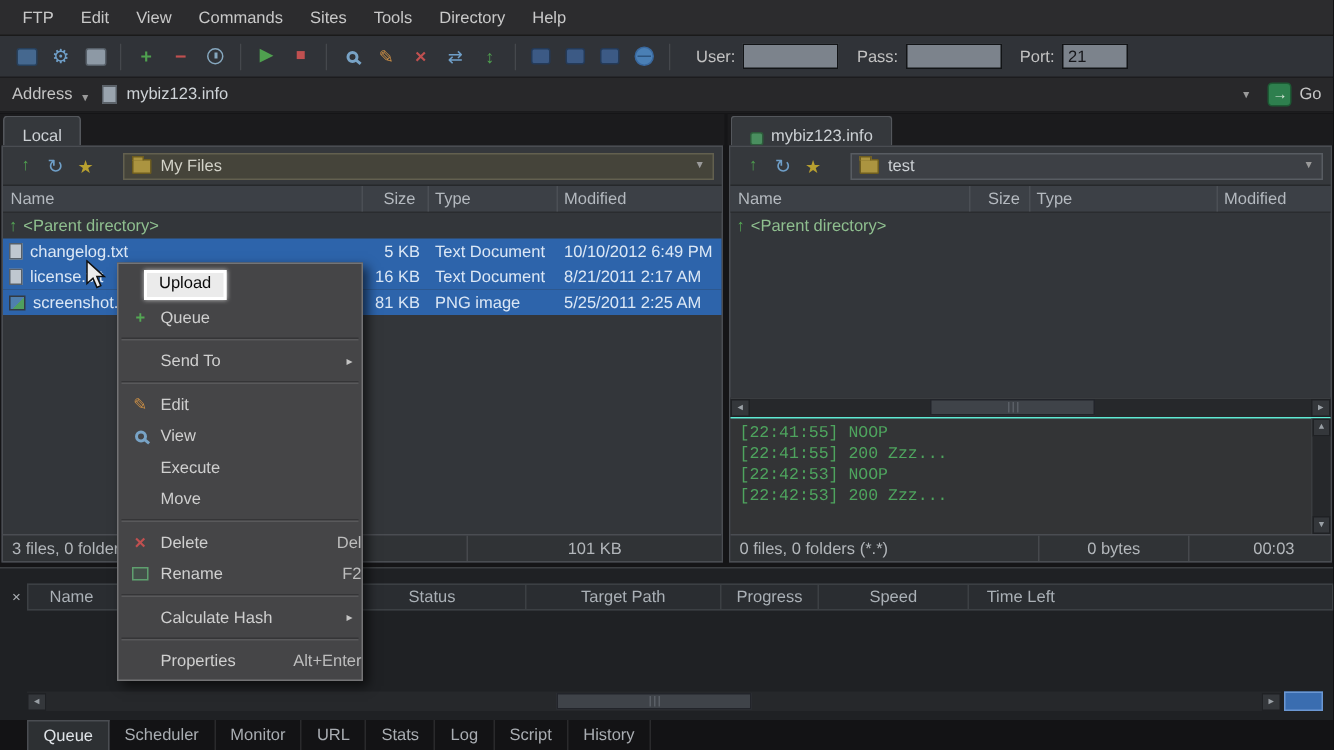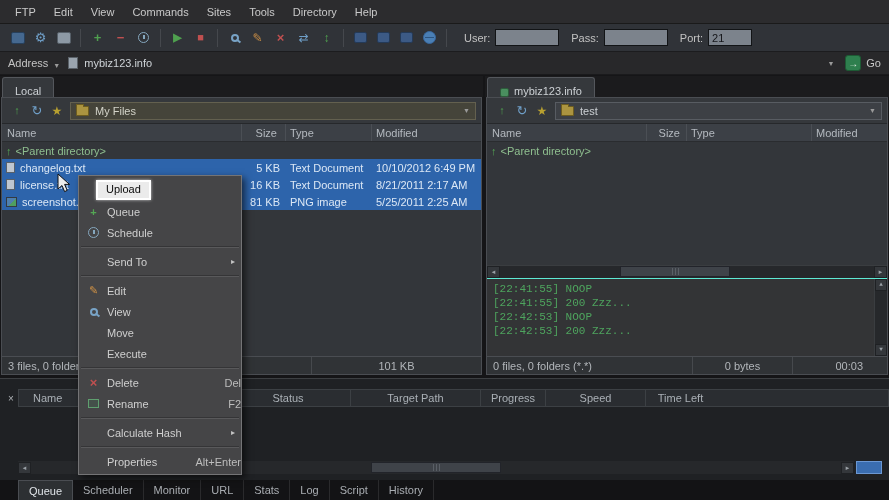--- a/index.html
+++ b/index.html
@@ -58,7 +58,7 @@
   .rpane{left:486px;width:402px}
   .ptool{height:26px;background:#35383c;border-bottom:1px solid #26282b;display:flex;align-items:center;padding:0 5px}
   .pbtn{width:20px;height:20px;display:flex;align-items:center;justify-content:center}
-  .combo{flex:1;height:18px;display:flex;align-items:center;background:#45443a;border:1px solid #63604f;margin-left:3px;padding:0 5px;color:#d3d3c9}
+  .combo{flex:1;height:18px;display:flex;align-items:center;background:#45443a;border:1px solid #63604f;margin-left:15px;padding:0 5px;color:#d3d3c9}
   .combo.gray{background:#3d4045;border-color:#585c62;color:#ccd0d4}
   .fi-folder{width:13px;height:10px;background:#ab9440;border:1px solid #6e5d1f;border-radius:1px;display:inline-block;position:relative;margin-right:6px}
   .fi-folder::before{content:"";position:absolute;left:-1px;top:-3px;width:6px;height:2px;background:#ab9440;border:1px solid #6e5d1f;border-bottom:none}

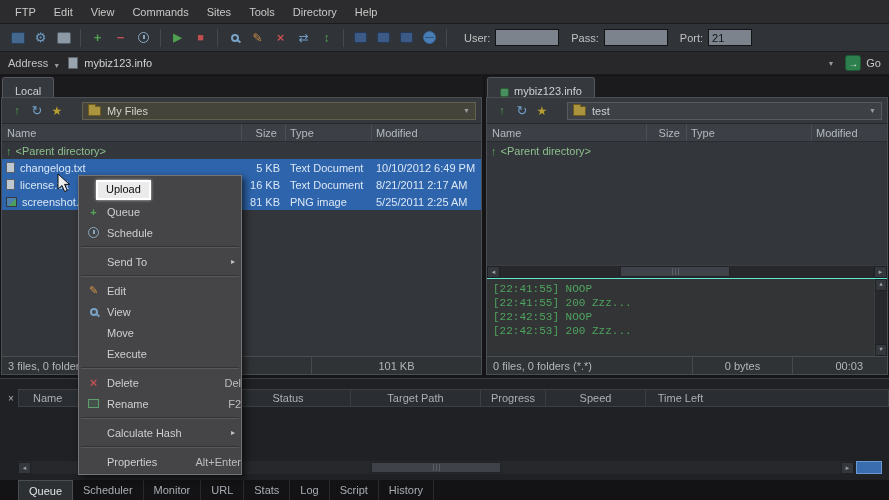--- a/index.html
+++ b/index.html
@@ -397,12 +397,6 @@
       <span class="ic ic-plus">+</span>
       <span>Queue</span>
     </div>
-    <div class="cmi">
-      <span class="ic">
-          <span class="ic-clock"></span>
-        </span>
-      <span>Schedule</span>
-    </div>
     <div class="csep">
         <div></div>
       </div>

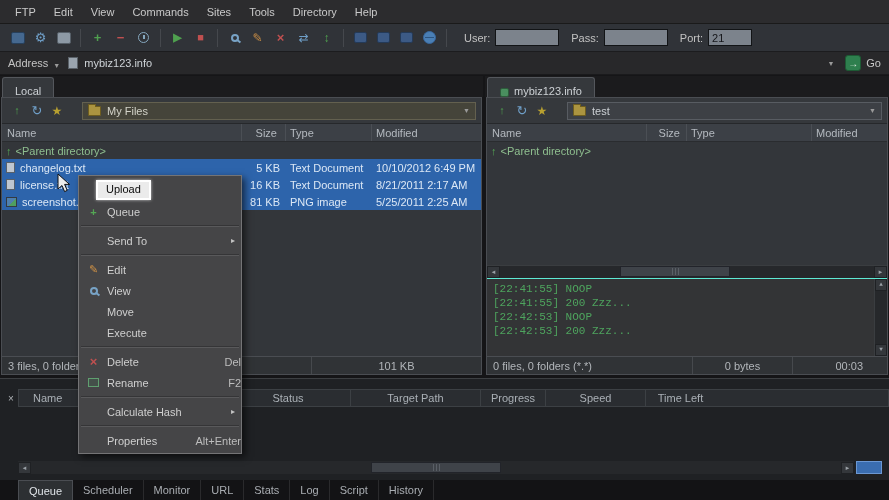--- a/index.html
+++ b/index.html
@@ -418,10 +418,10 @@
       <span>View</span>
     </div>
     <div class="cmi">
+      <span>Execute</span>
+    </div>
+    <div class="cmi">
       <span>Move</span>
-    </div>
-    <div class="cmi">
-      <span>Execute</span>
     </div>
     <div class="csep">
         <div></div>

